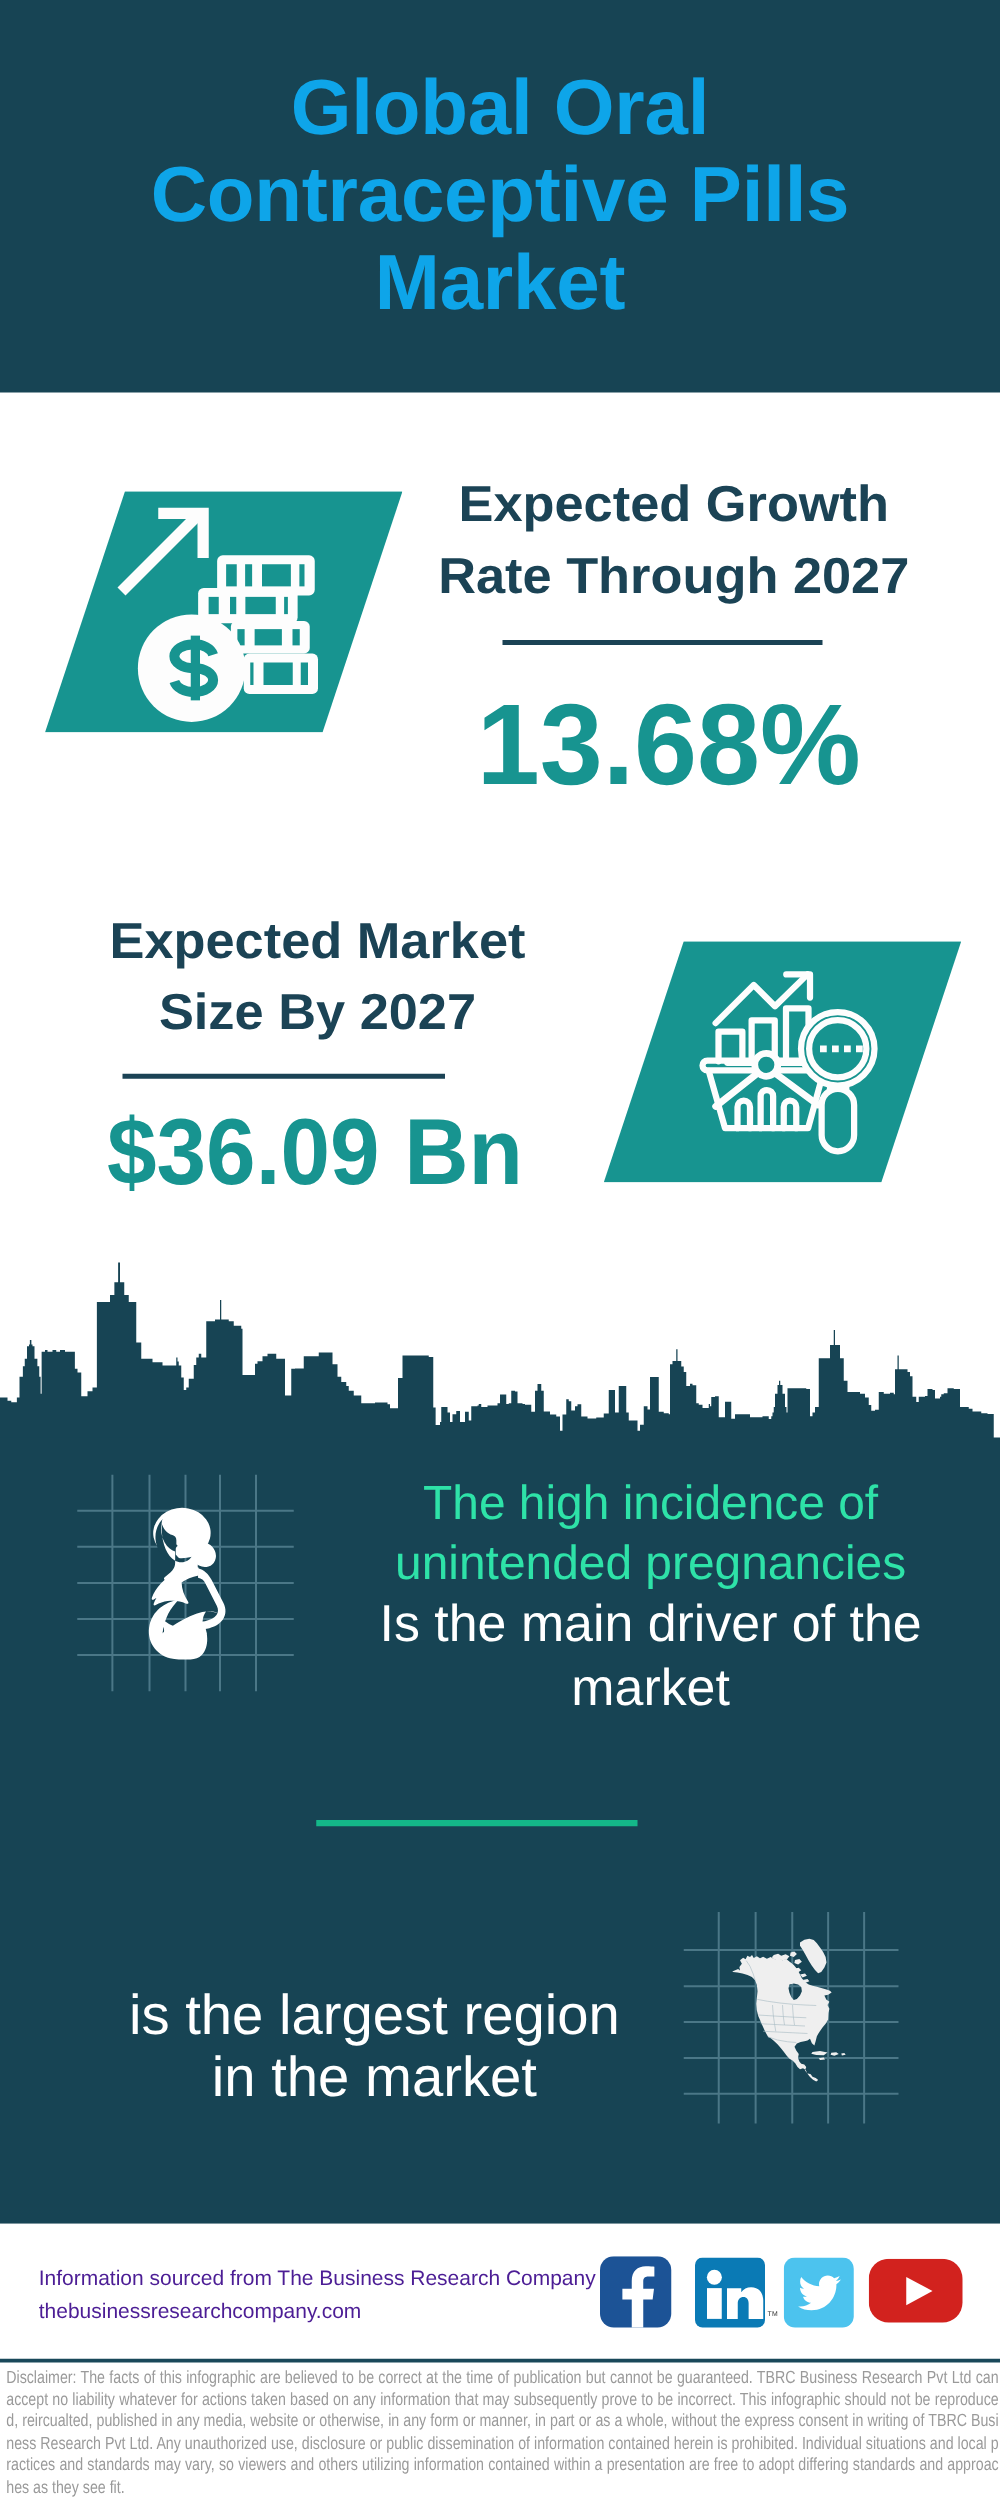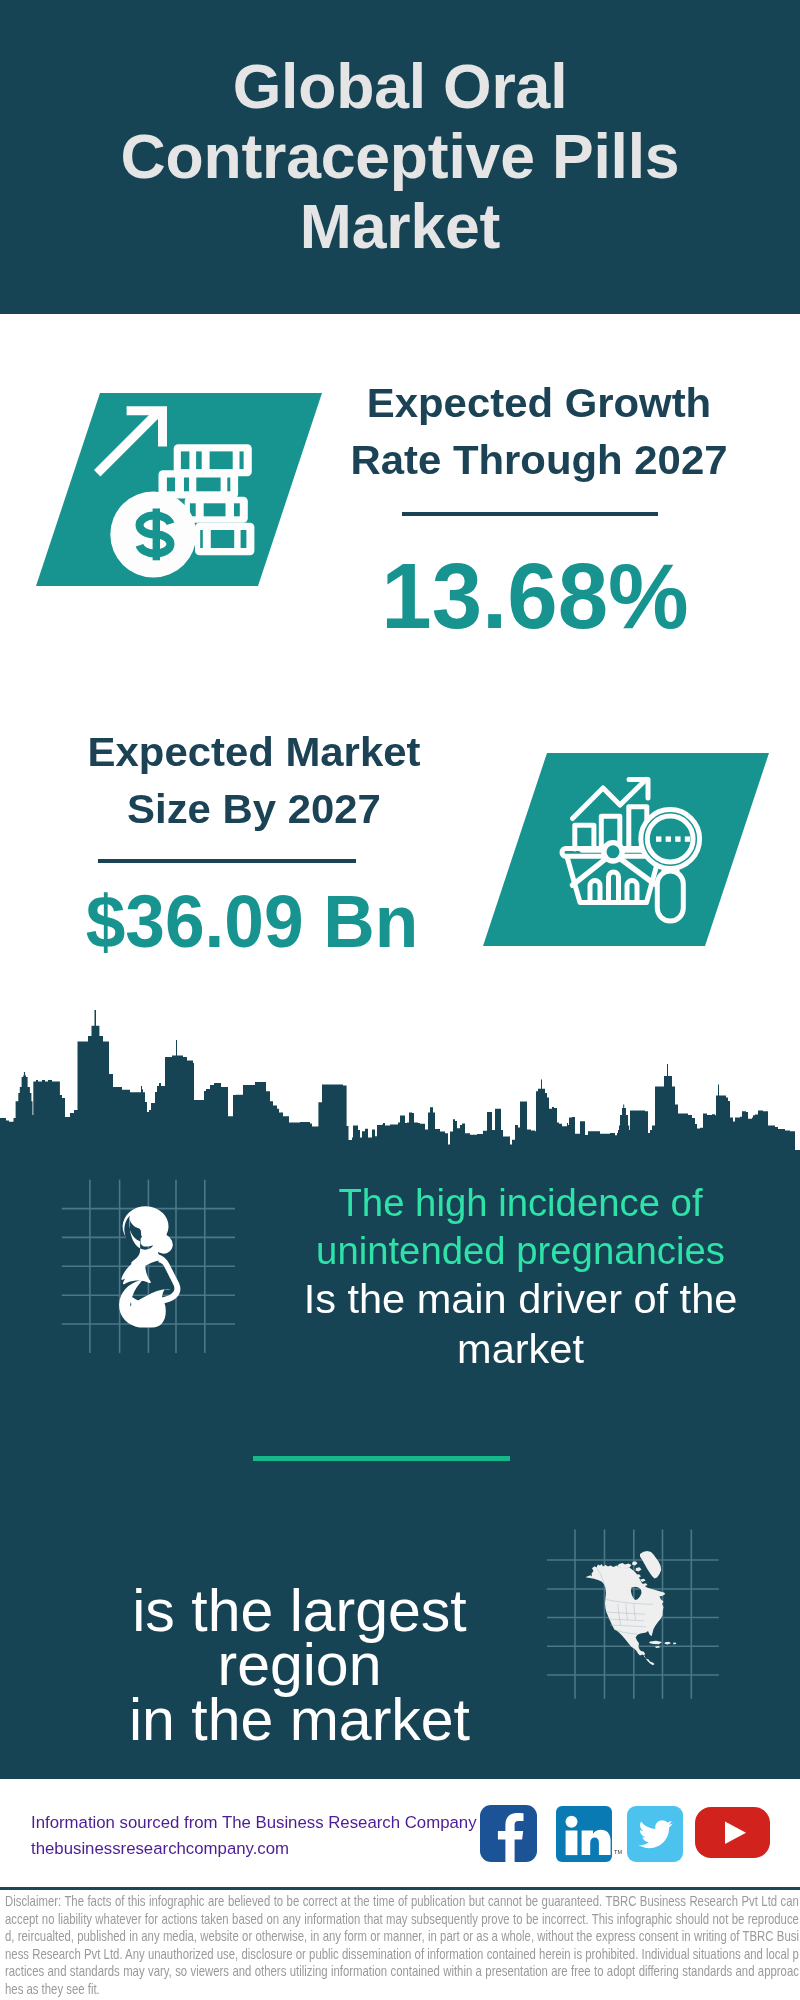--- a/index.html
+++ b/index.html
@@ -10,7 +10,7 @@
   
   .header { position:absolute; left:0; top:0; width:800px; height:314px; background:#174454; }
   .title { position:absolute; left:100px; top:51px; width:600px; text-align:center;
-           color:#e5e5e5; font-size:62.5px; font-weight:bold; line-height:70px; letter-spacing:-0.2px; }
+           color:#0ea5e9; font-size:62.5px; font-weight:bold; line-height:70px; letter-spacing:-0.2px; }
 
   
   .stat-head { color:#1b4355; font-weight:bold; font-size:40.5px; line-height:56.5px; text-align:center;

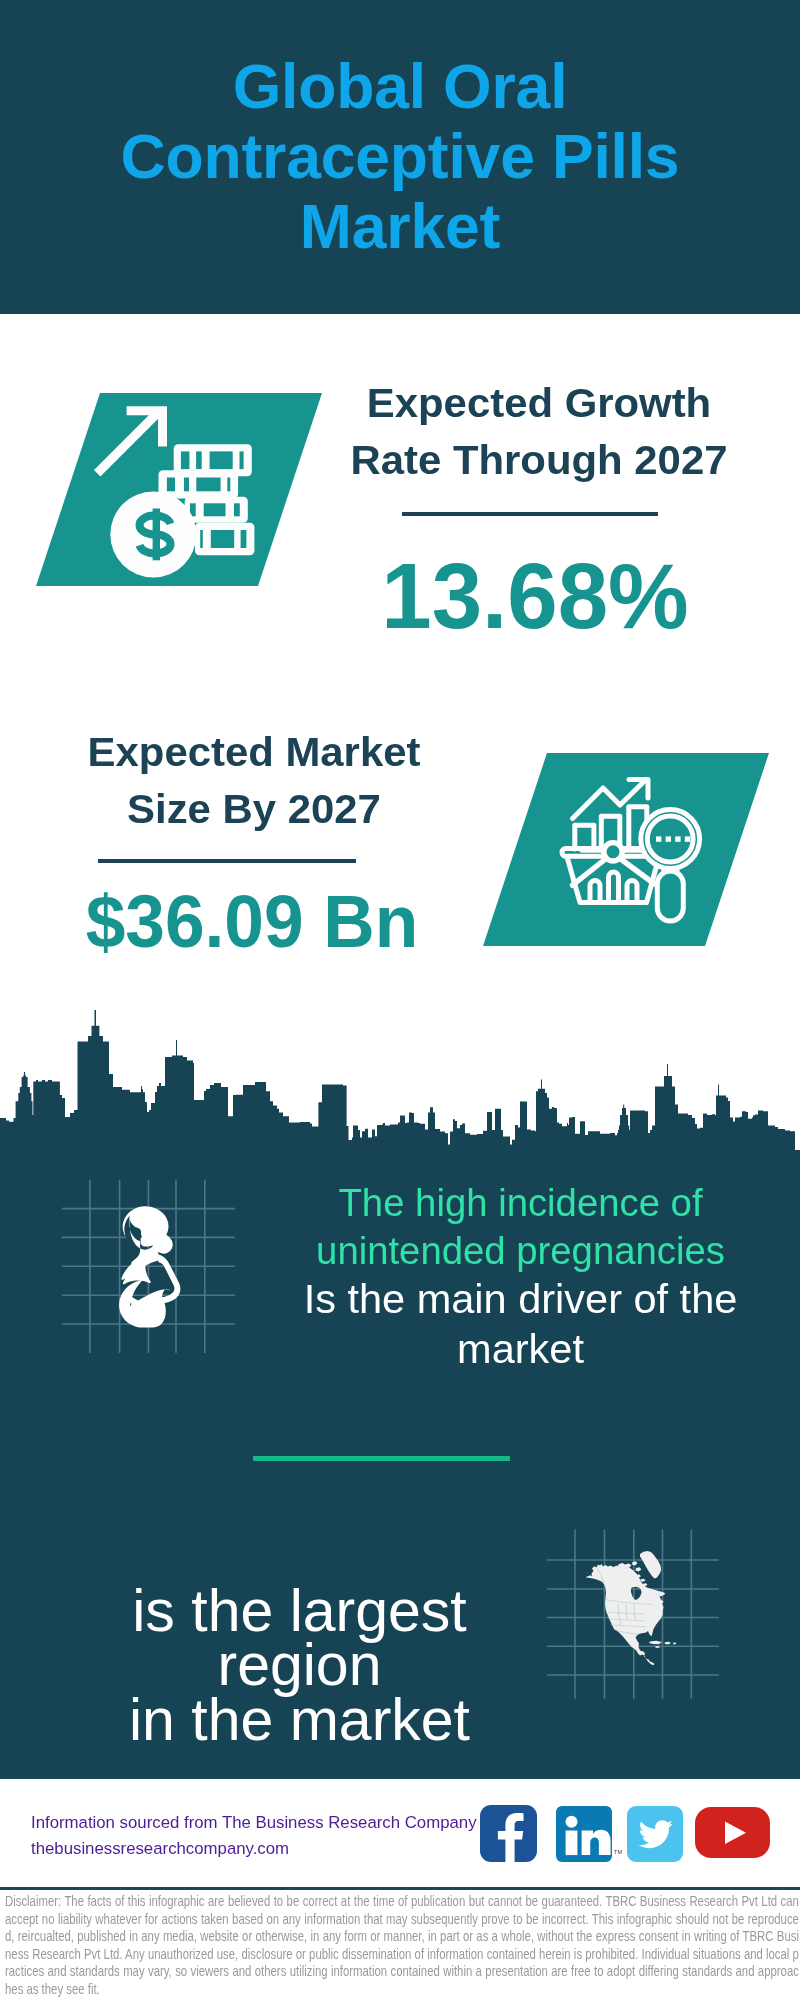--- a/index.html
+++ b/index.html
@@ -25,7 +25,7 @@
 
   .insight { position:absolute; text-align:center; font-size:38.3px; line-height:48.2px; }
   .insight.big { font-size:41.5px; line-height:49.5px; }
-  .insight.big .rest { font-size:59px; }
+  .insight.big .rest { font-size:45px; }
   .insight .hl { color:#2ee2a8; font-weight:normal; }
   .insight .rest { color:#ffffff; font-size:41.5px; }
   .divider { position:absolute; height:4px; background:#14b889; }

